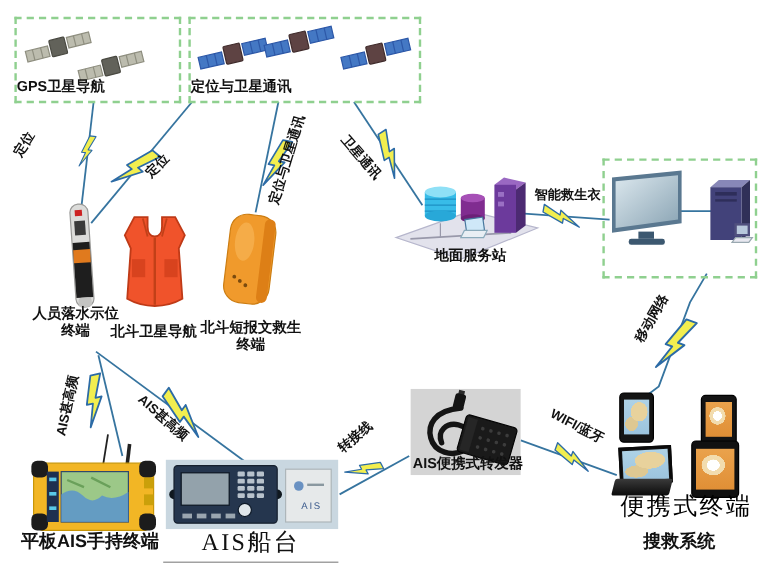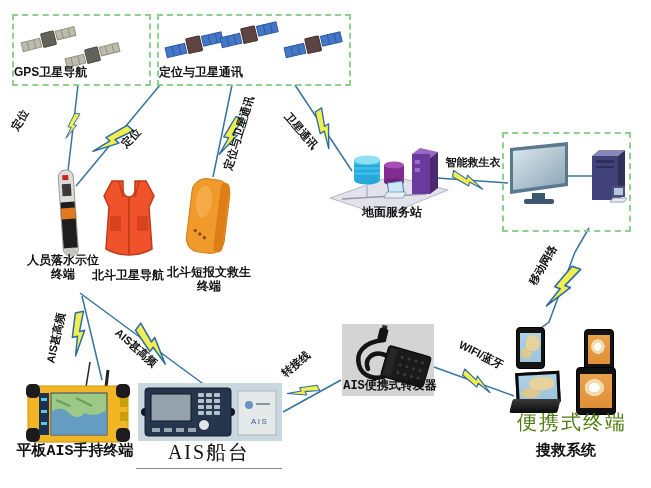--- a/index.html
+++ b/index.html
@@ -12,7 +12,7 @@
   .box-label{position:absolute;left:0;right:0;bottom:3px;
              font-weight:bold;font-size:12px;white-space:nowrap;}
   .node-label{position:absolute;transform:translate(-50%,0);text-align:center;
-              font-weight:bold;font-size:12px;line-height:1.2;white-space:nowrap;z-index:4;font-family:Liberation Mono, monospace;}
+              font-weight:bold;font-size:12px;line-height:1.2;white-space:nowrap;z-index:4;}
   .link-label{position:absolute;font-weight:bold;font-size:11px;white-space:nowrap;
               z-index:4;}
   .big-label{font-weight:normal;font-size:20px;letter-spacing:2px;

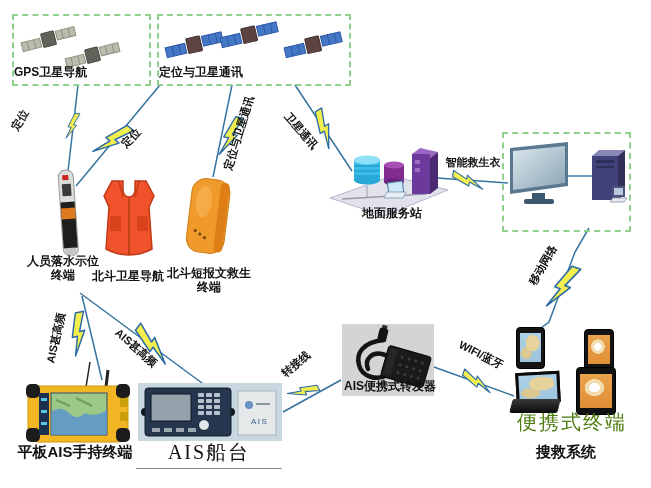--- a/index.html
+++ b/index.html
@@ -17,7 +17,7 @@
               z-index:4;}
   .big-label{font-weight:normal;font-size:20px;letter-spacing:2px;
              font-family:"Liberation Serif",serif;}
-  .gray{color:#4d7c0f;}
+  .gray{color:#000000;}
   .sat{position:absolute;}
   .sat-gray .panel{fill:#bcbcae;stroke:#8f8f80;stroke-width:1;}
   .sat-gray .sbody{fill:#62625a;stroke:#4a4a42;}

